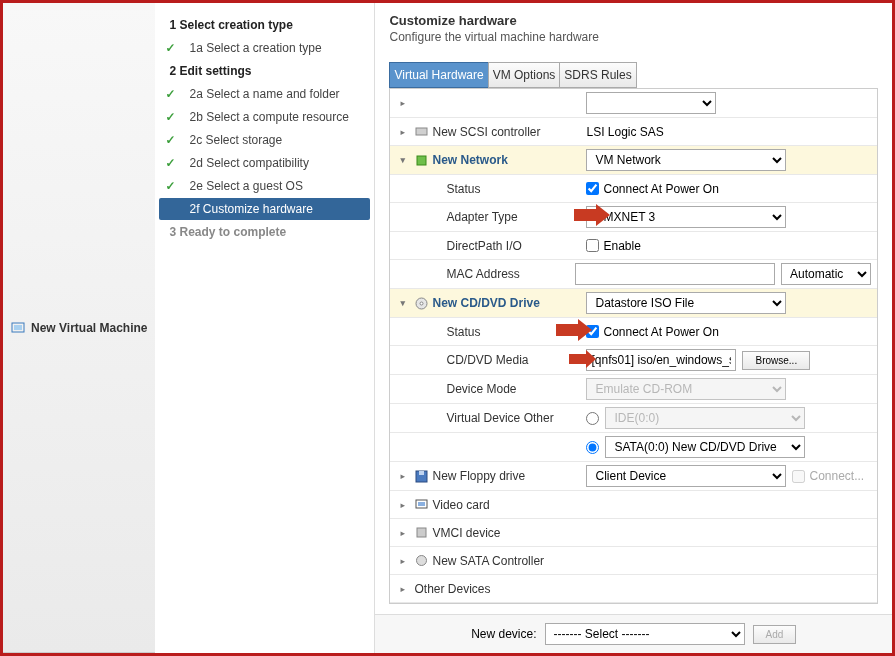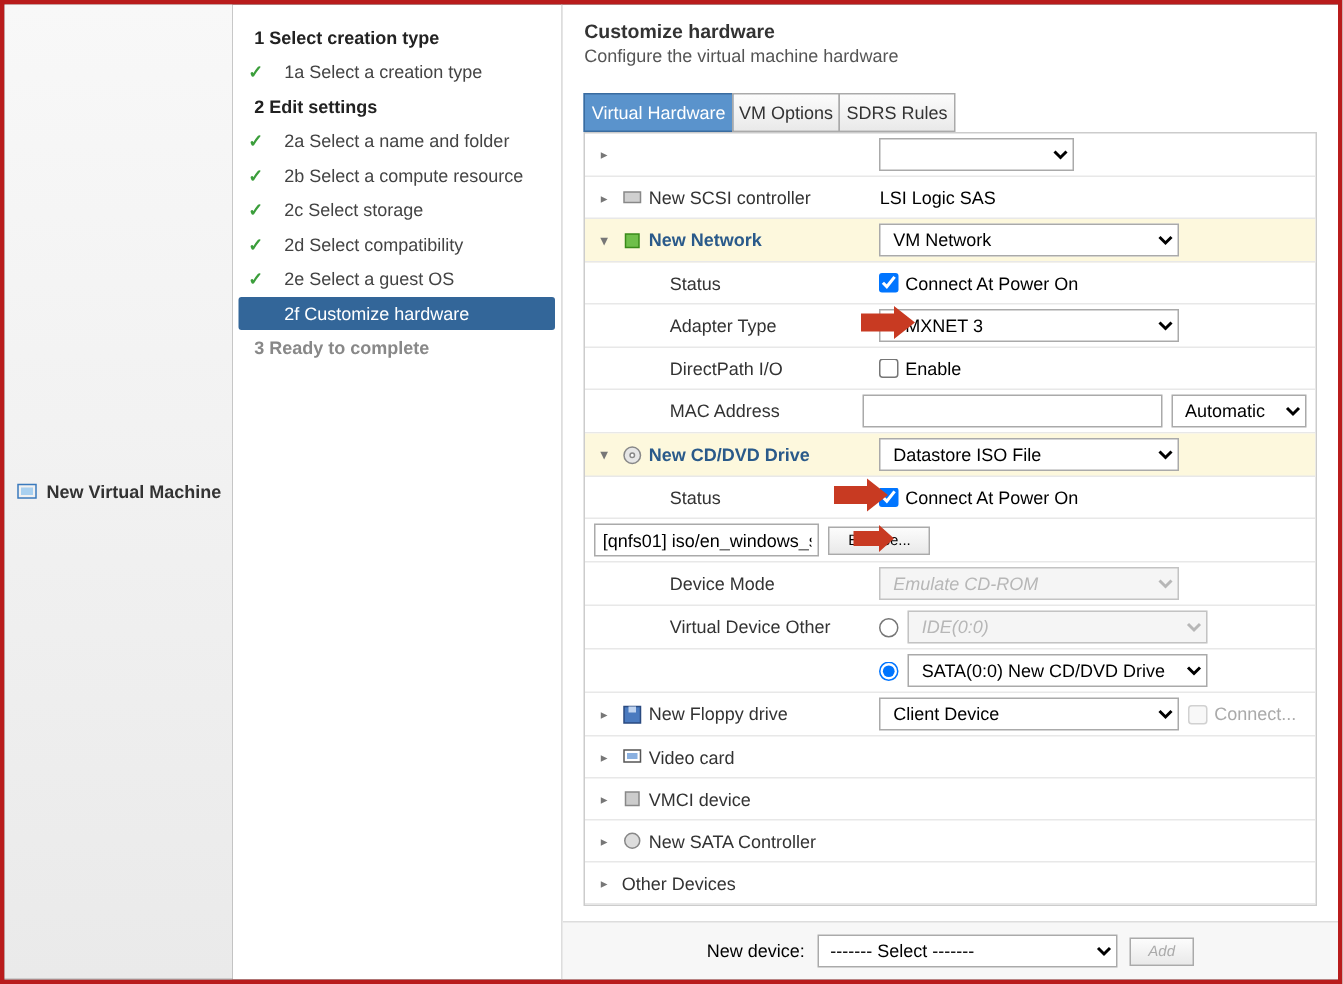--- a/index.html
+++ b/index.html
@@ -406,6 +406,9 @@
             </svg>
         </div>
         <div class="row">
+          <div class="label-col" style="padding-left:56px">
+              <span>CD/DVD Media</span>
+            </div>
           <div class="val-col">
             <input type="text" class="w130" style="width: 150px;" value="[qnfs01] iso/en_windows_s">
             <button class="btn">Browse...</button>

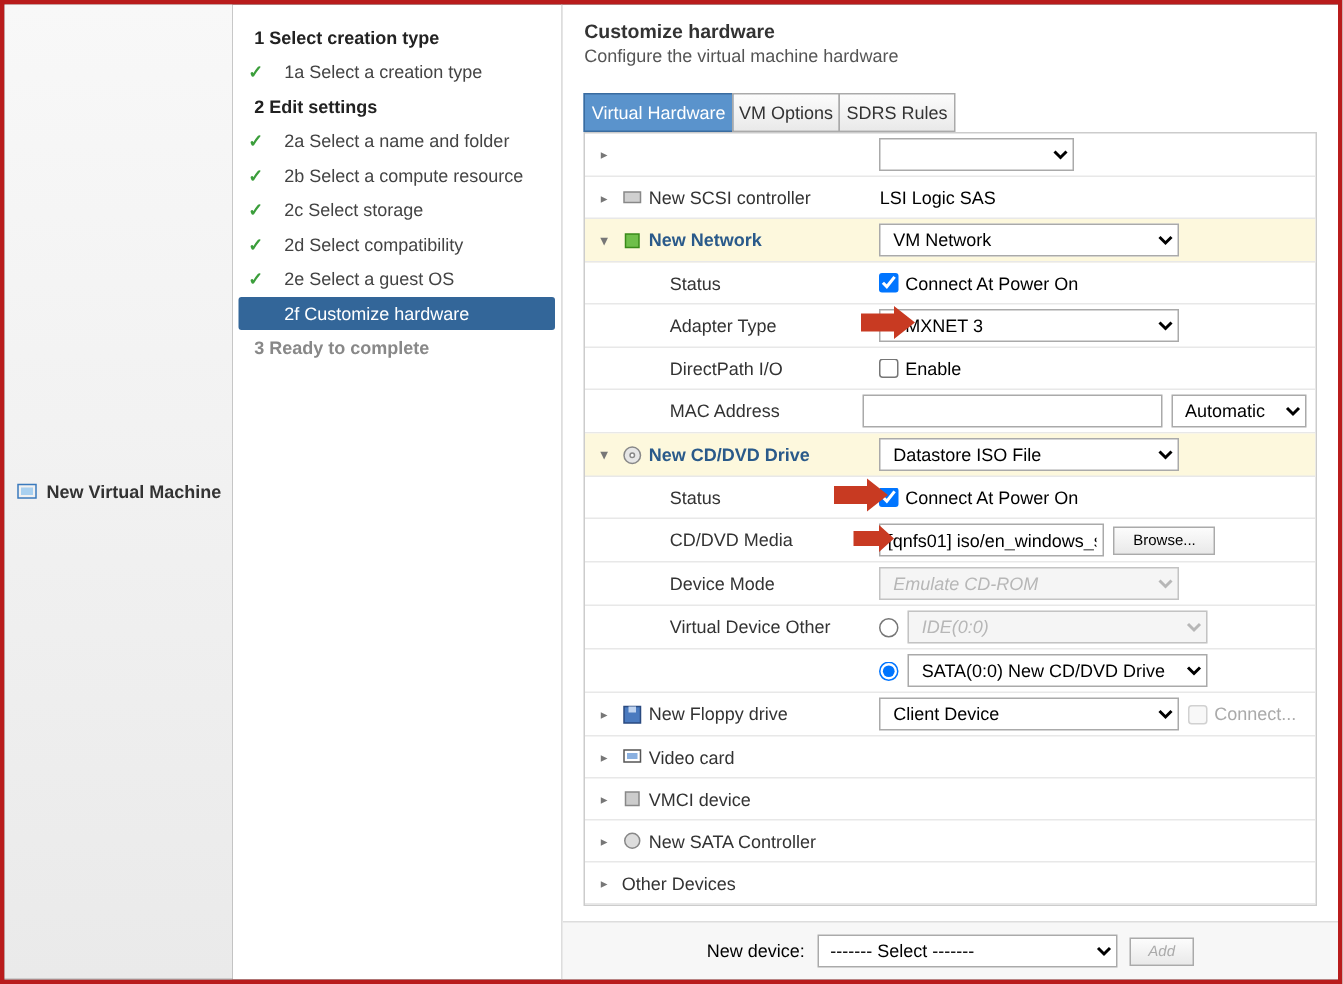--- a/index.html
+++ b/index.html
@@ -195,7 +195,6 @@
 .disabled {
   color: #999;
   background: #f2f2f2;
-  font-style: italic;
 }
 .btn {
   border: 1px solid #aaa;

